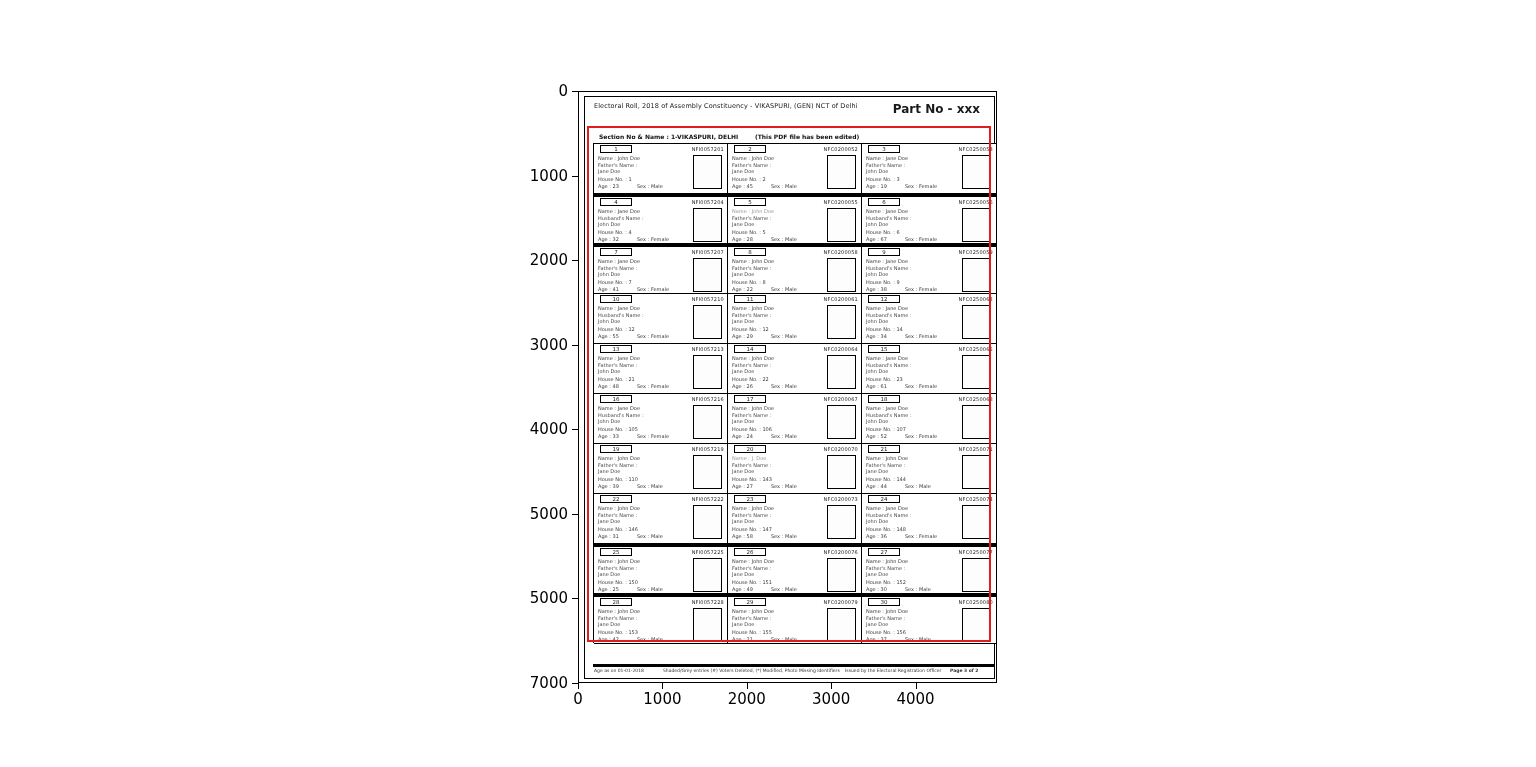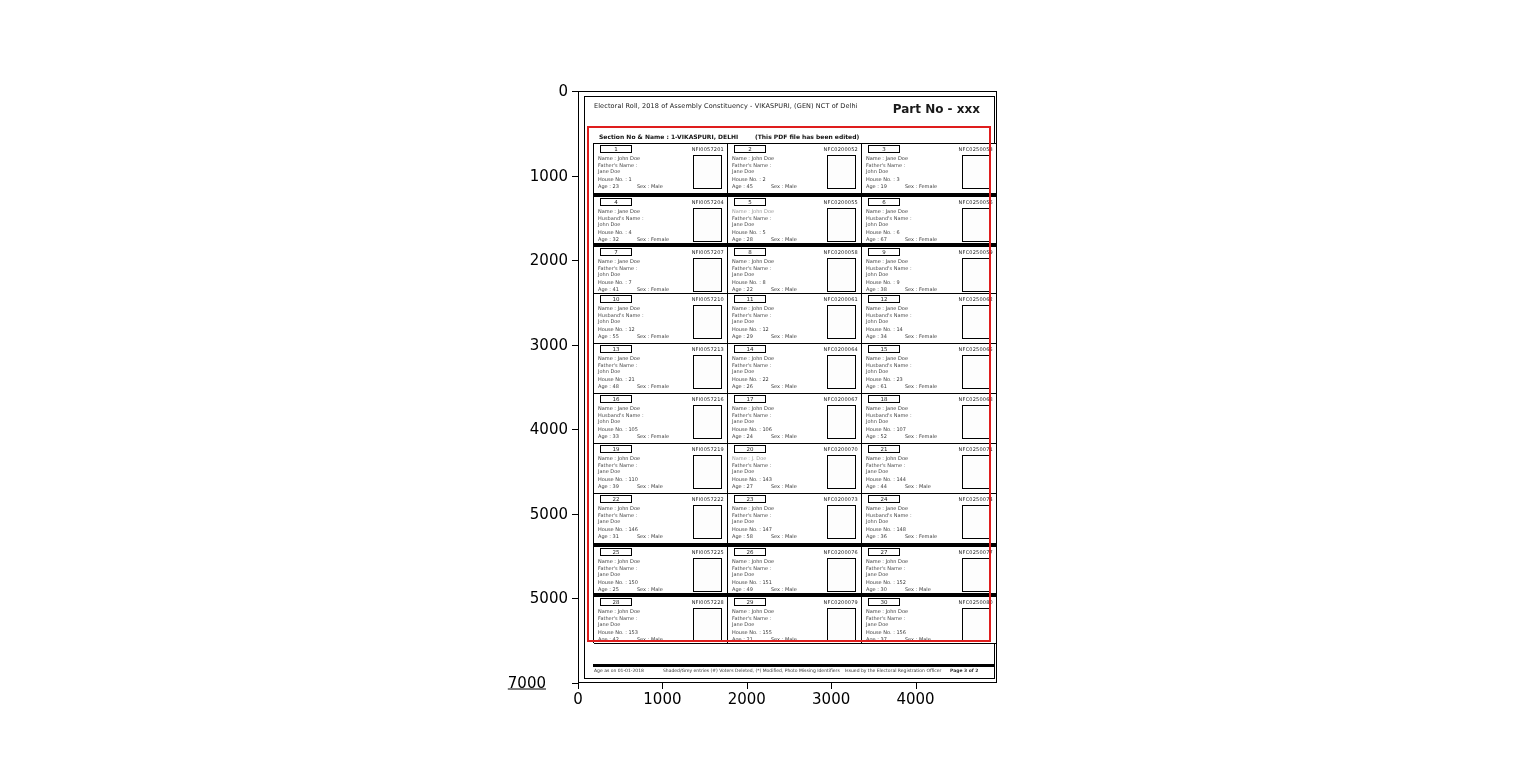--- a/index.html
+++ b/index.html
@@ -82,7 +82,7 @@
       <div class="ytick" style="left: 572px; top: 598.429px;"></div>
       <div class="yticklabel" style="left: 518px; top: 598.429px;">5000</div>
       <div class="ytick" style="left: 572px; top: 683px;"></div>
-      <div class="yticklabel" style="left: 496px; top: 683px; text-decoration: underline;">7000</div>
+      <div class="yticklabel" style="left: 518px; top: 683px;">7000</div>
     </div>
   <div id="xticks">
       <div class="xtick" style="left: 578px; top: 683px;"></div>

